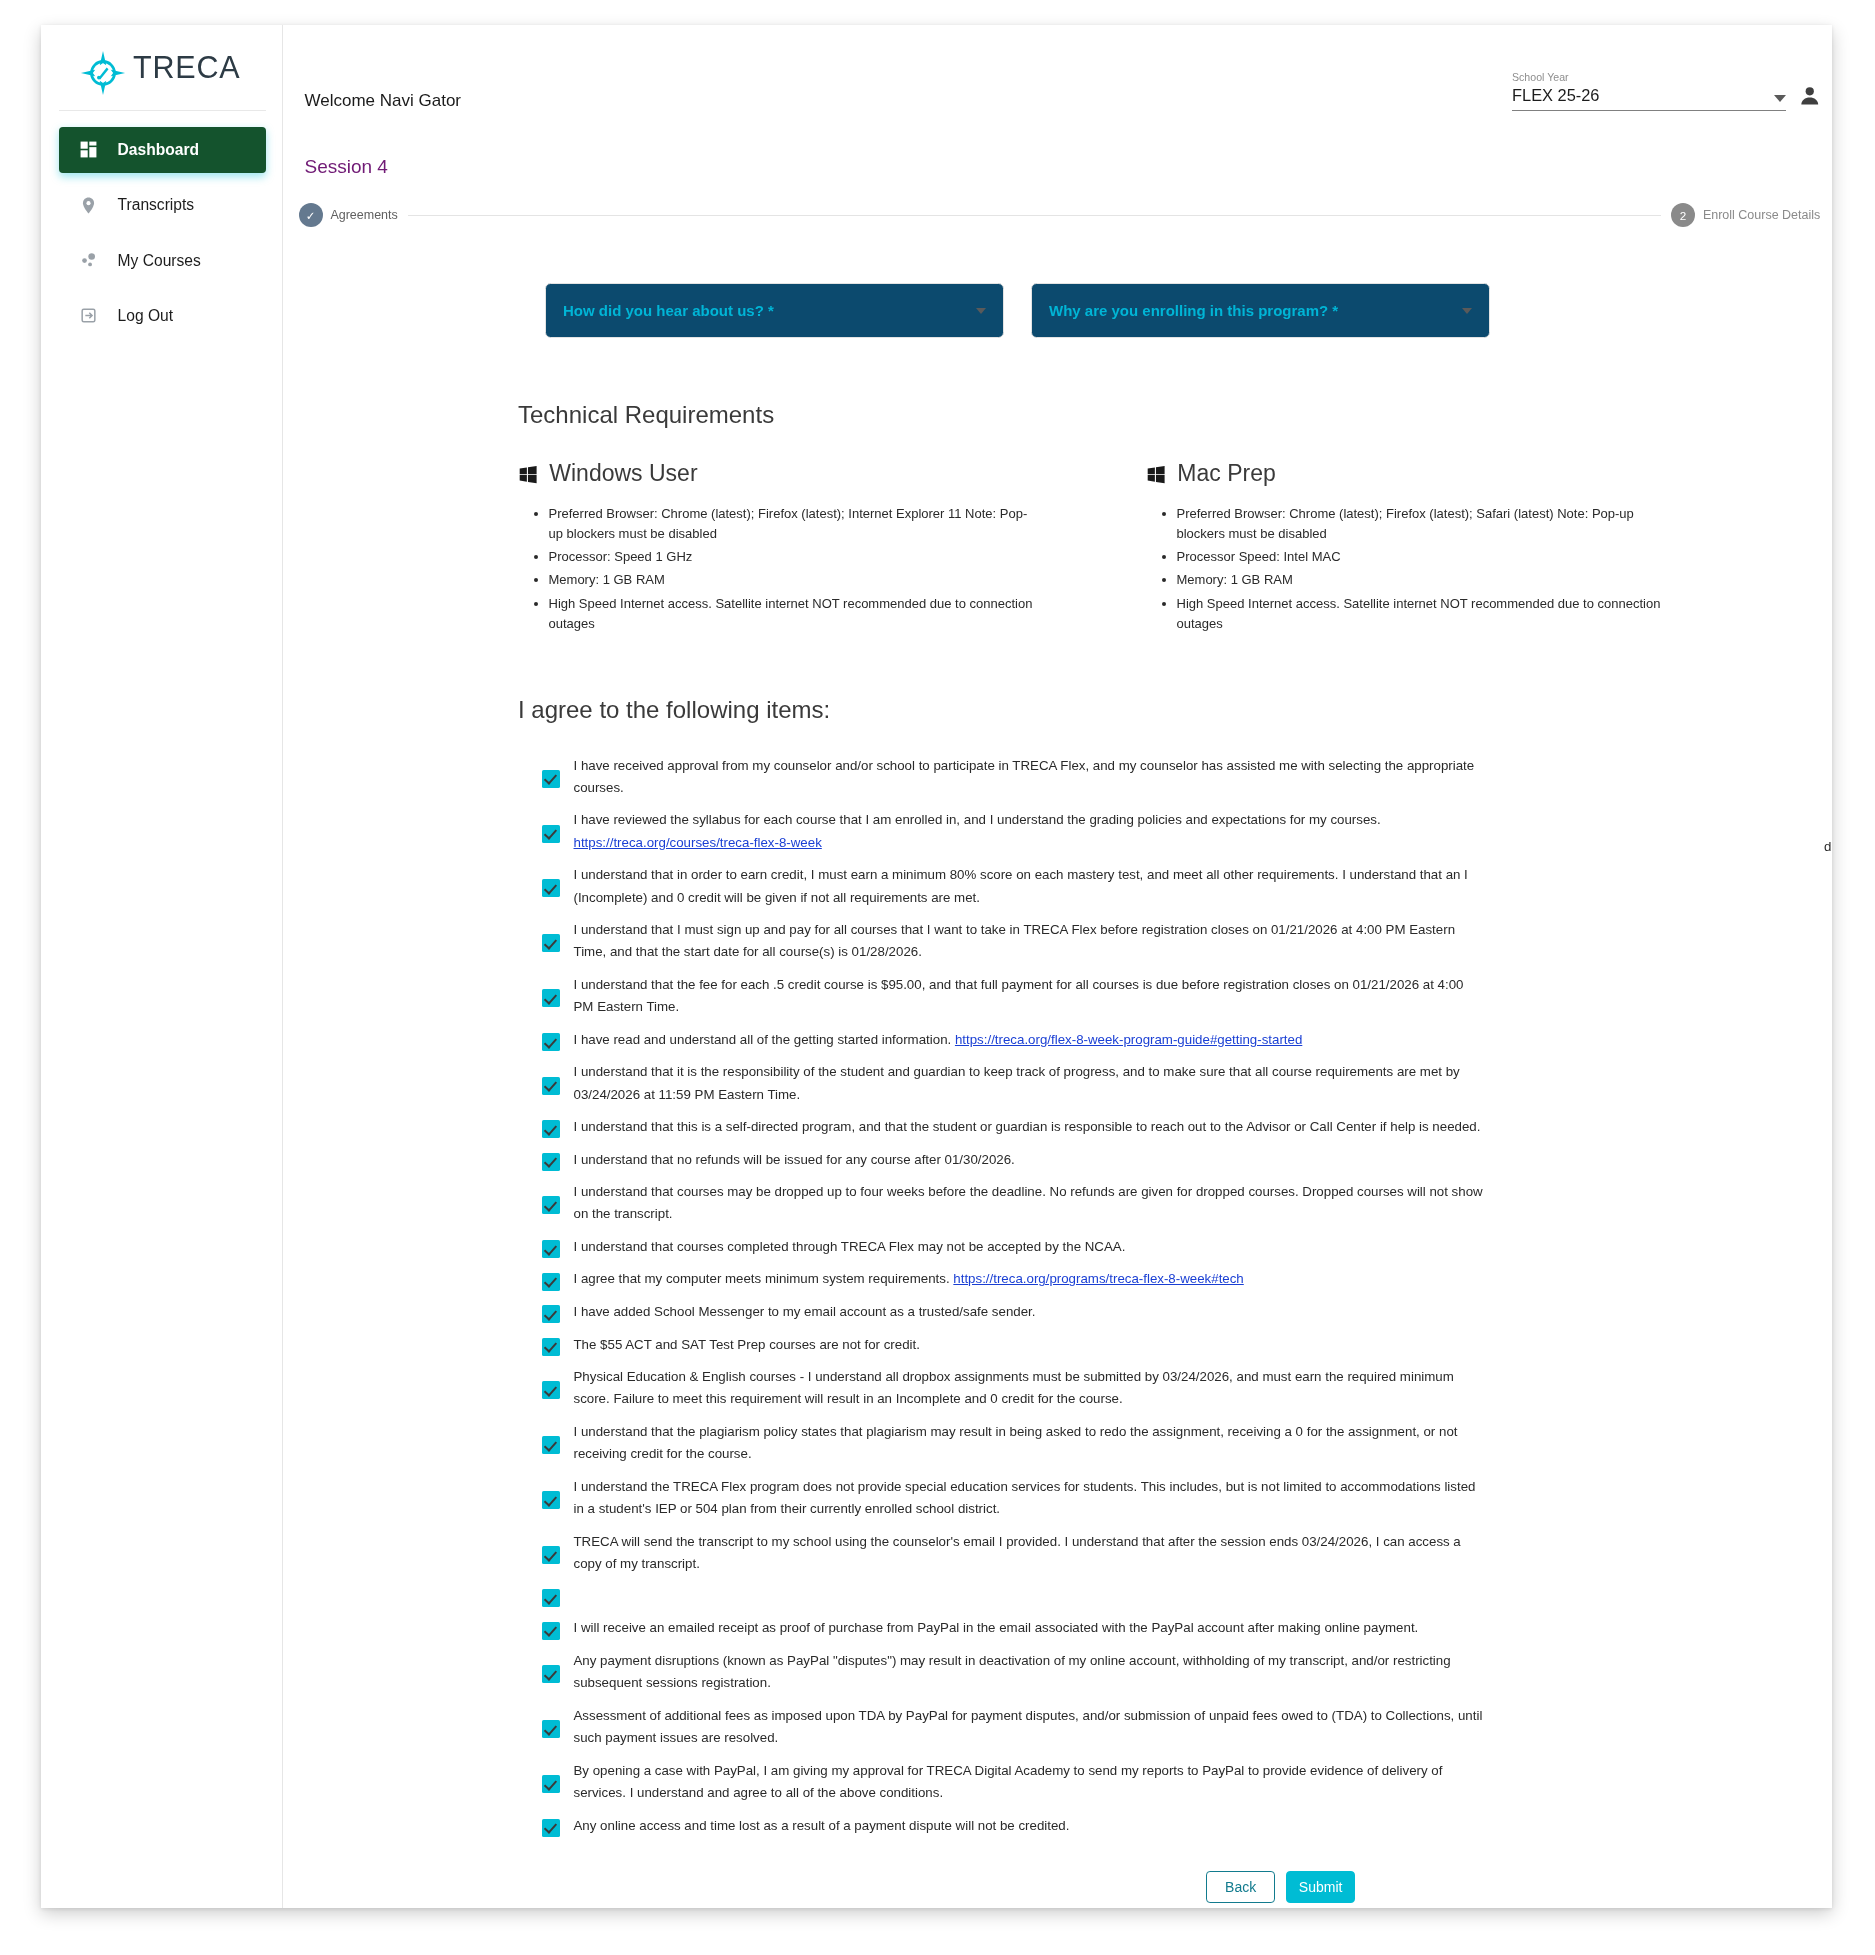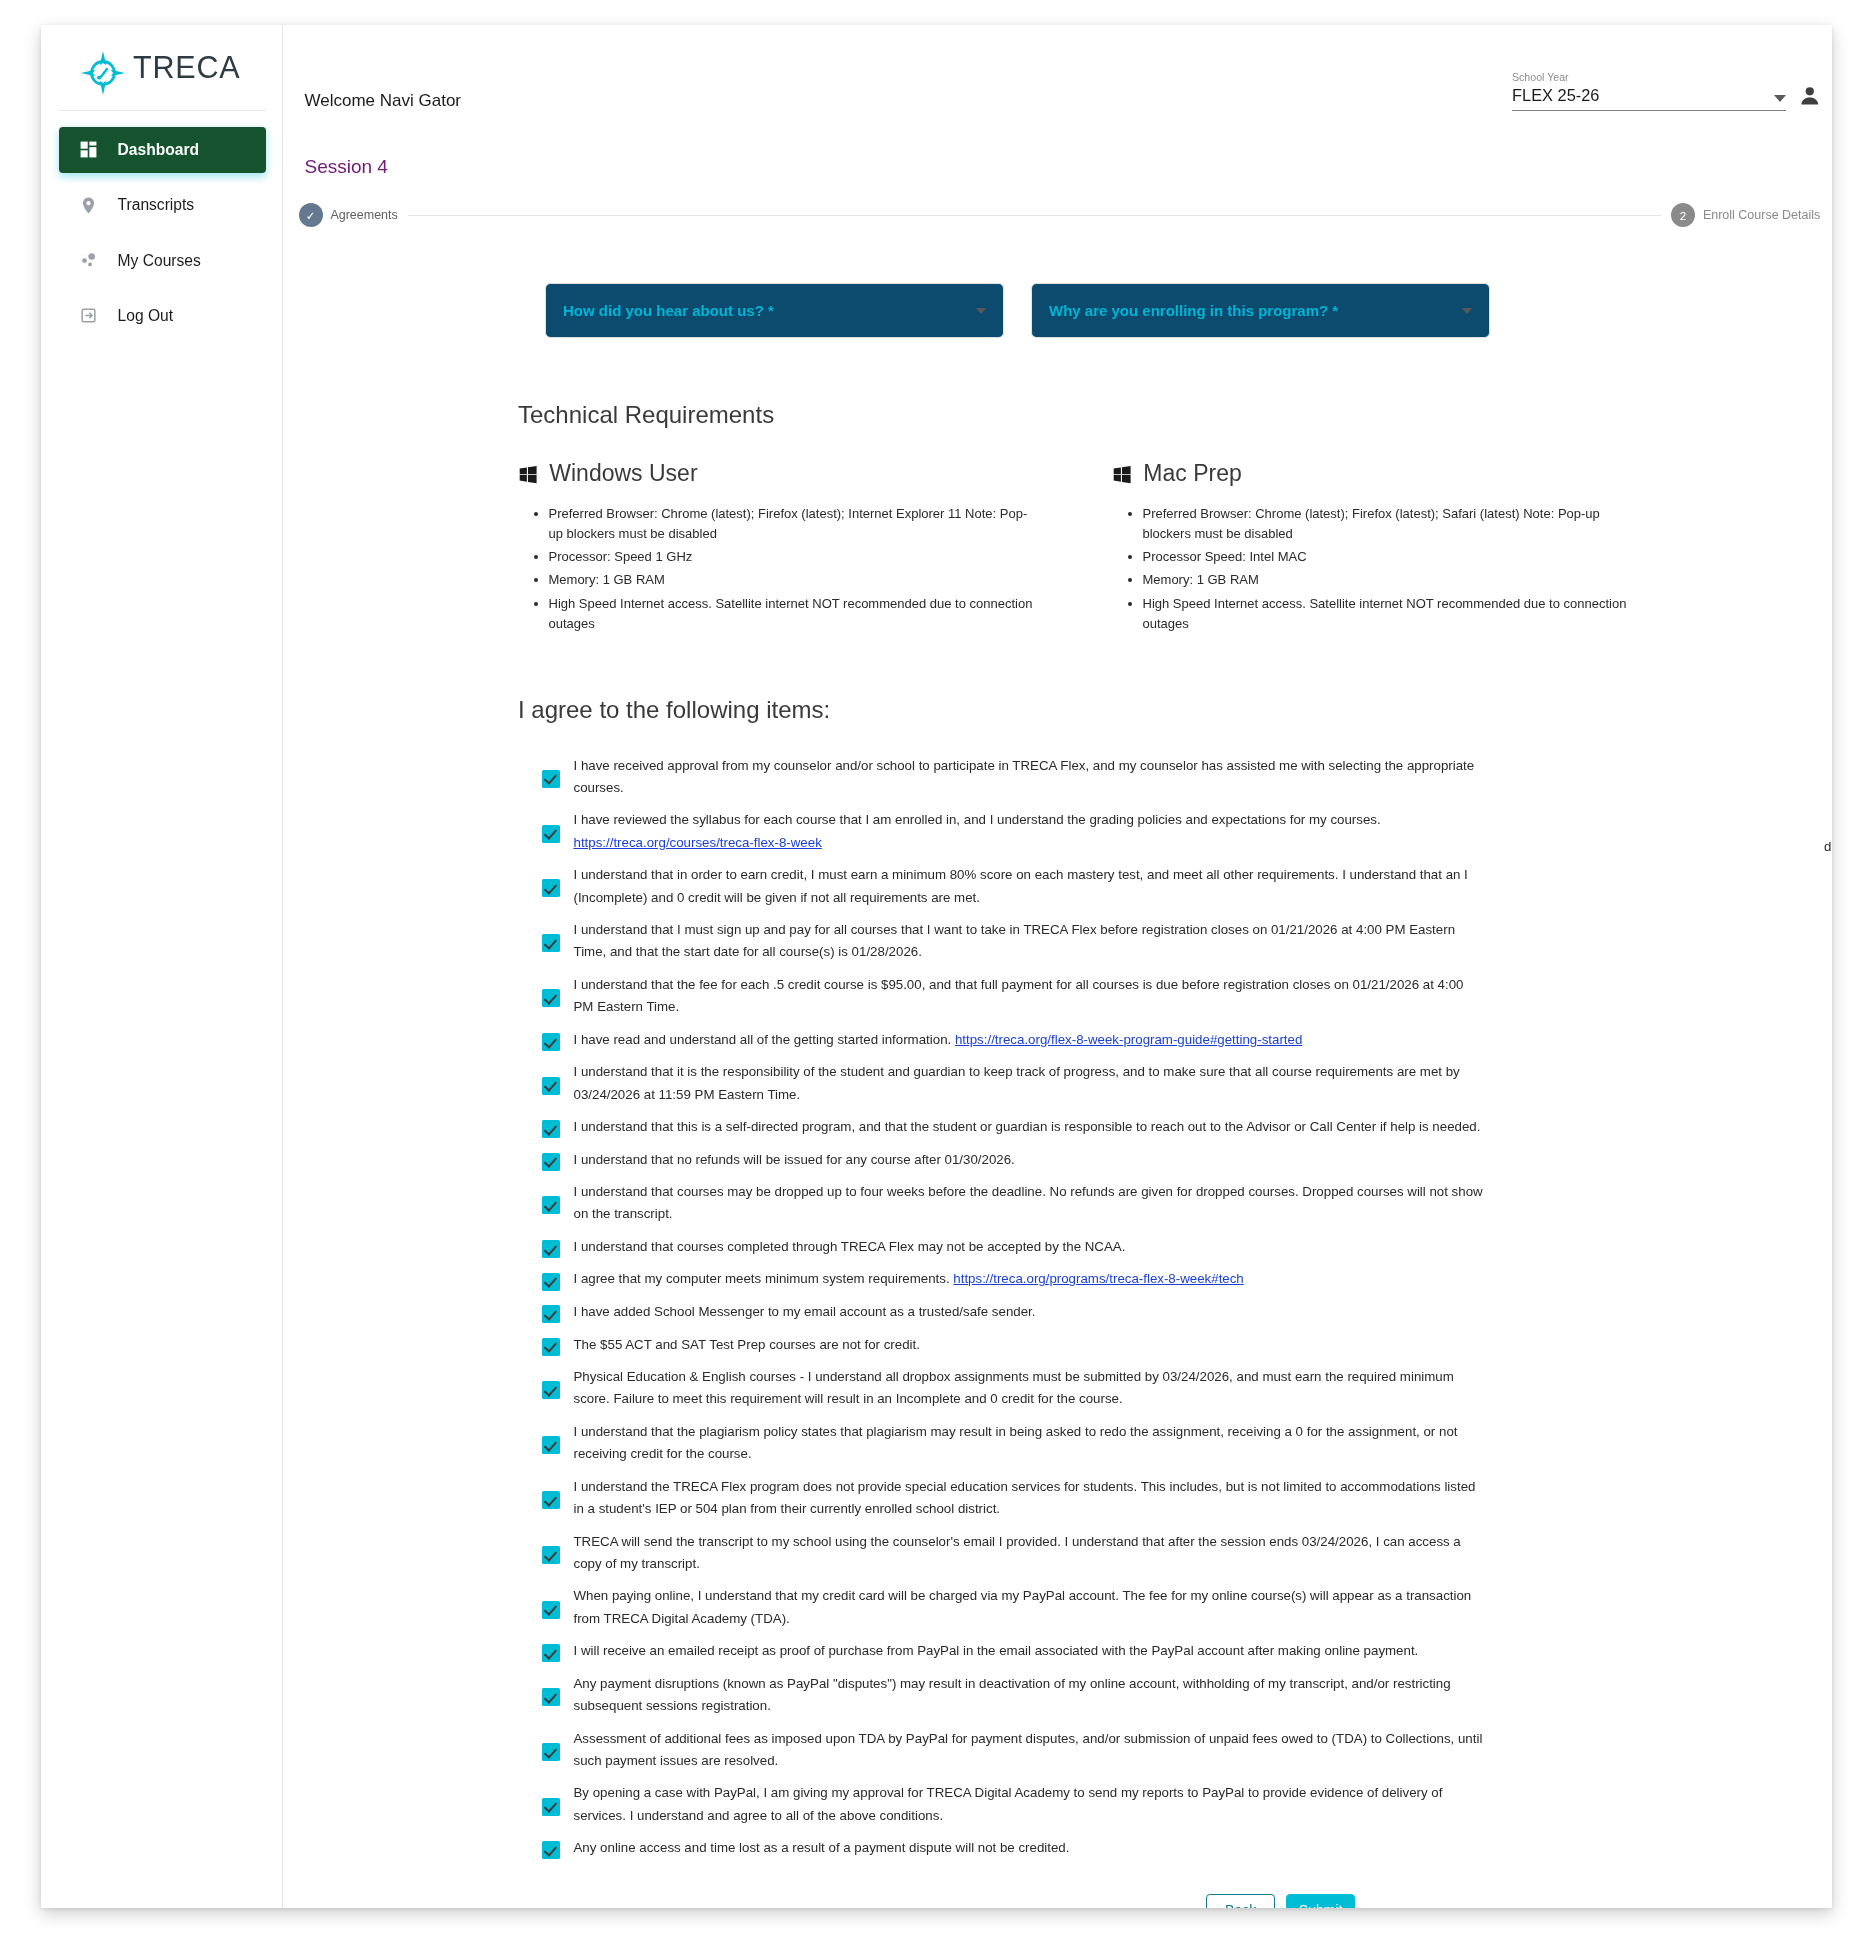--- a/index.html
+++ b/index.html
@@ -202,7 +202,7 @@
     font-weight: 400;
     margin-bottom: 31px;
   }
-  .os-cols { display: flex; gap: 74px; }
+  .os-cols { display: flex; gap: 108px; }
   .os-col { width: 520px; }
   .os-head {
     display: flex; align-items: center; gap: 11px;

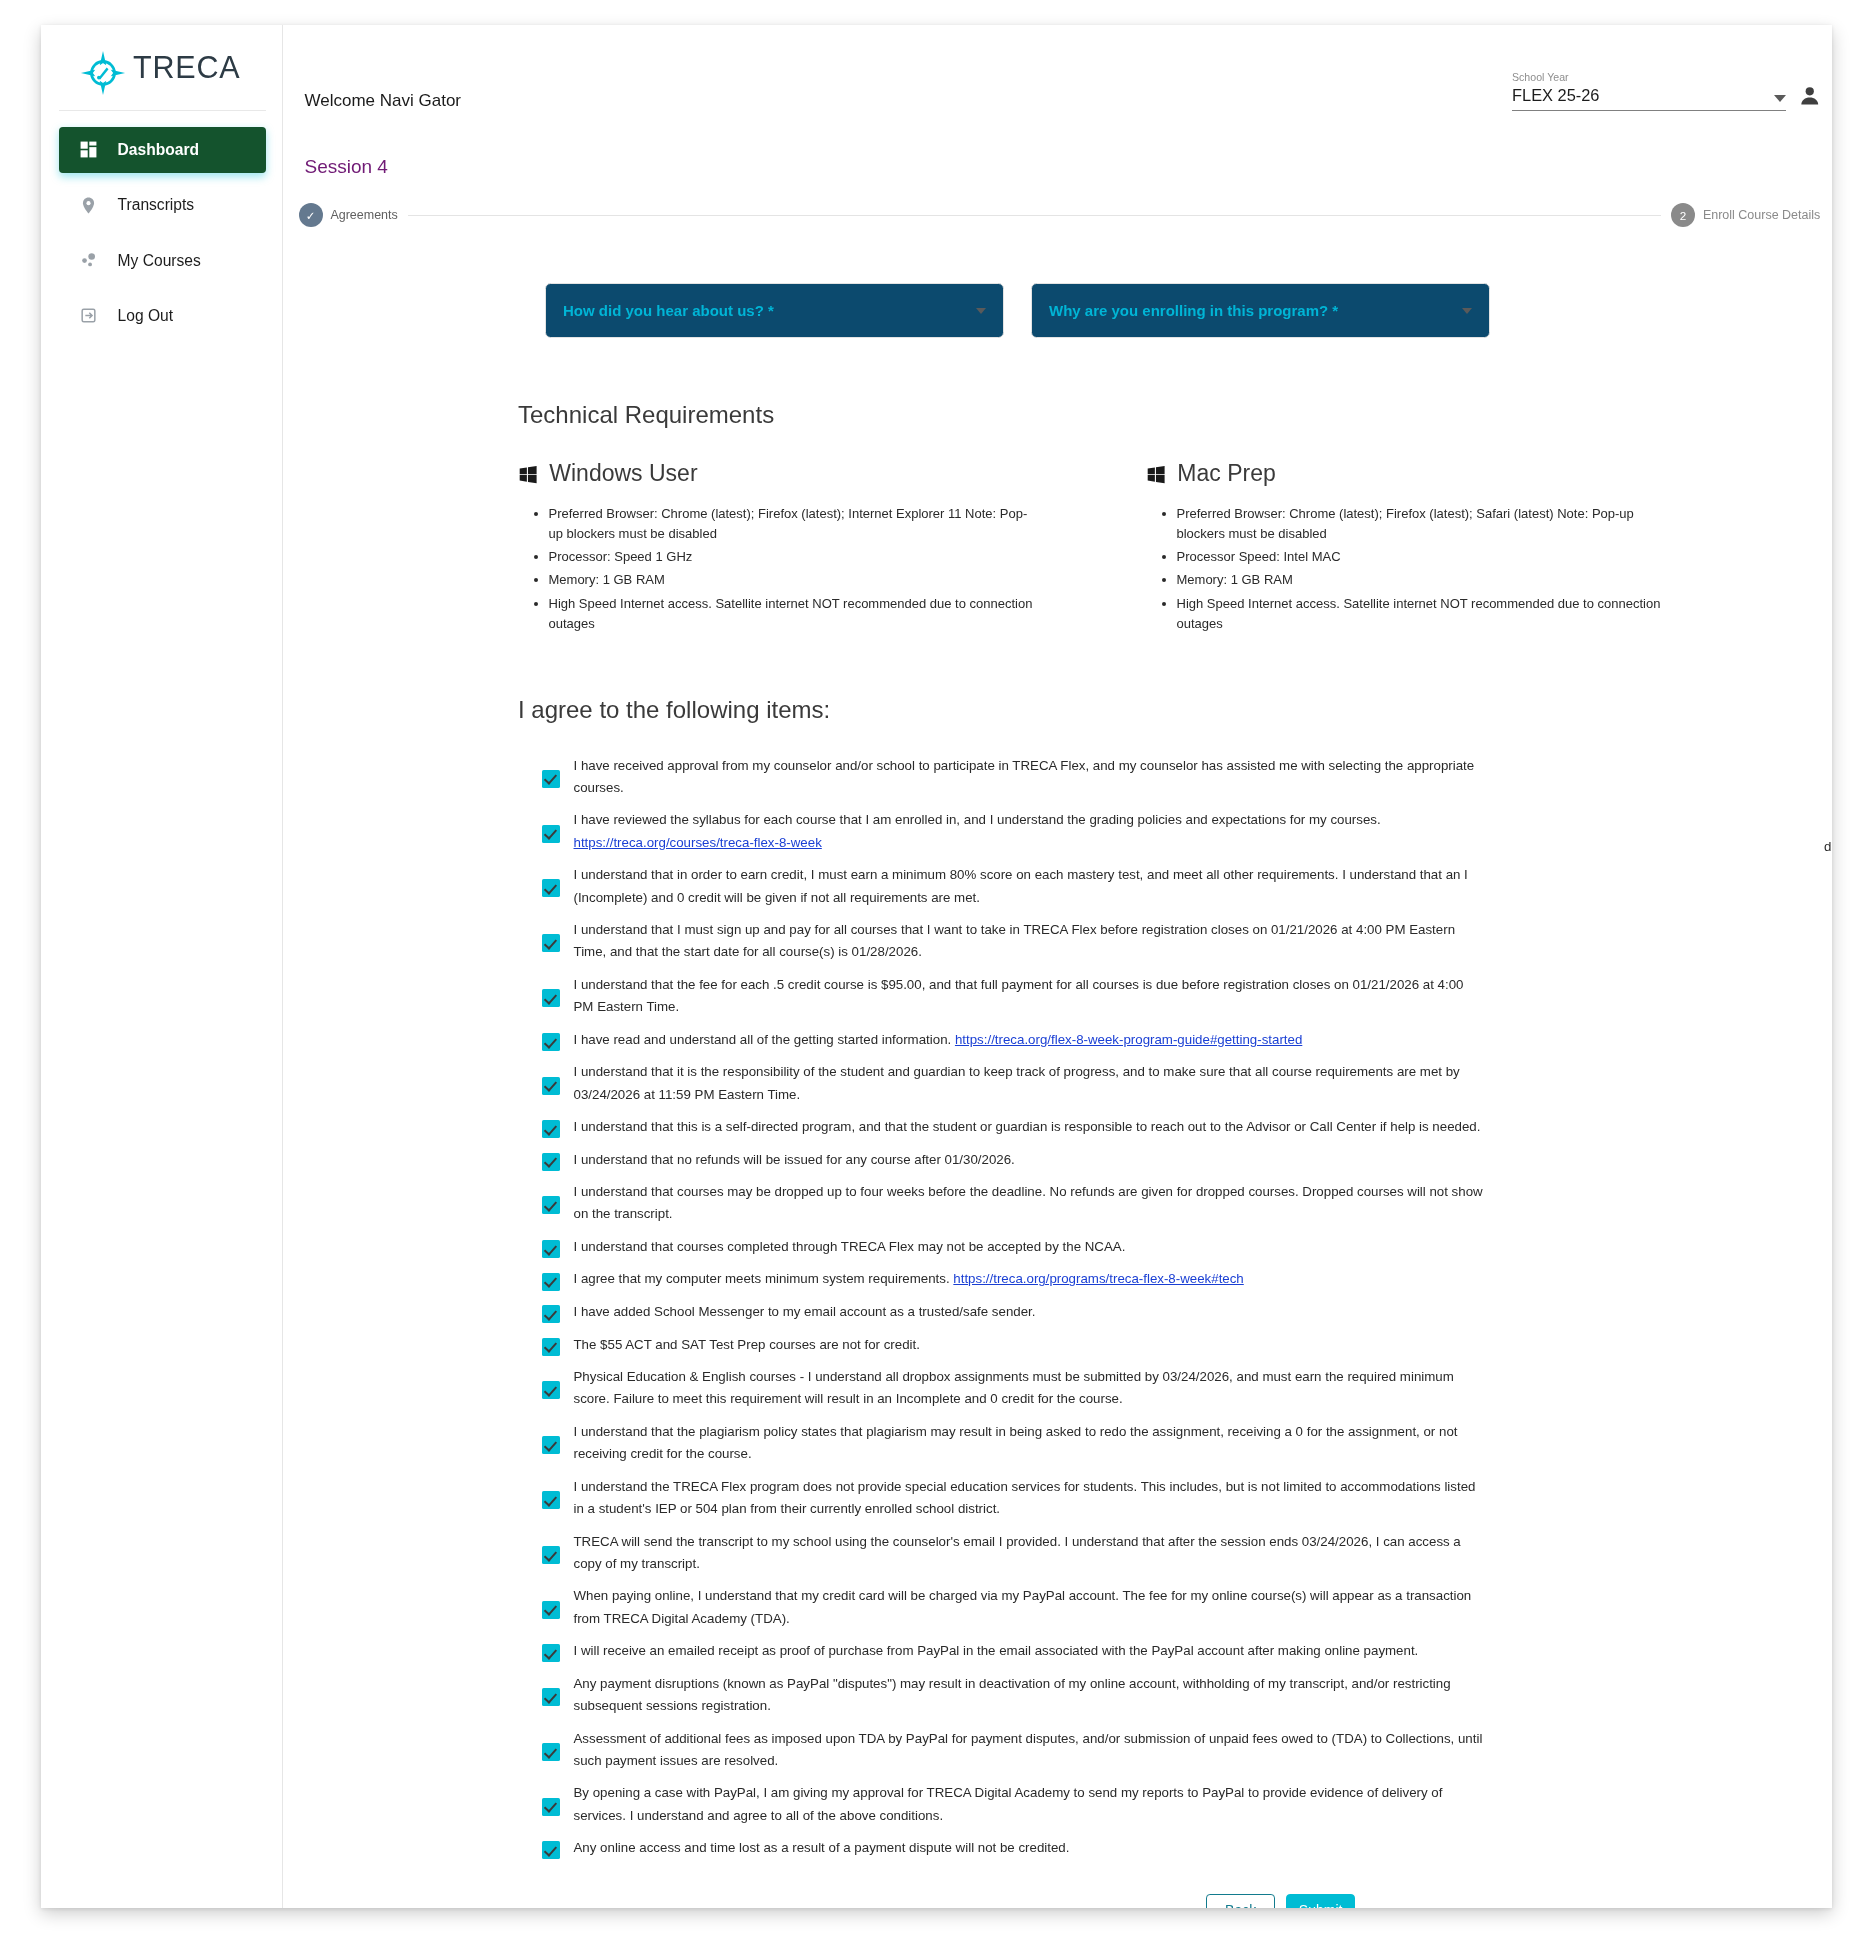--- a/index.html
+++ b/index.html
@@ -528,7 +528,6 @@
             </div>
             <div class="agree-item">
               <span class="cbx"></span>
-              <div class="agree-text">When paying online, I understand that my credit card will be charged via my PayPal account. The fee for my online course(s) will appear as a transaction from TRECA Digital Academy (TDA).</div>
             </div>
             <div class="agree-item">
               <span class="cbx"></span>

